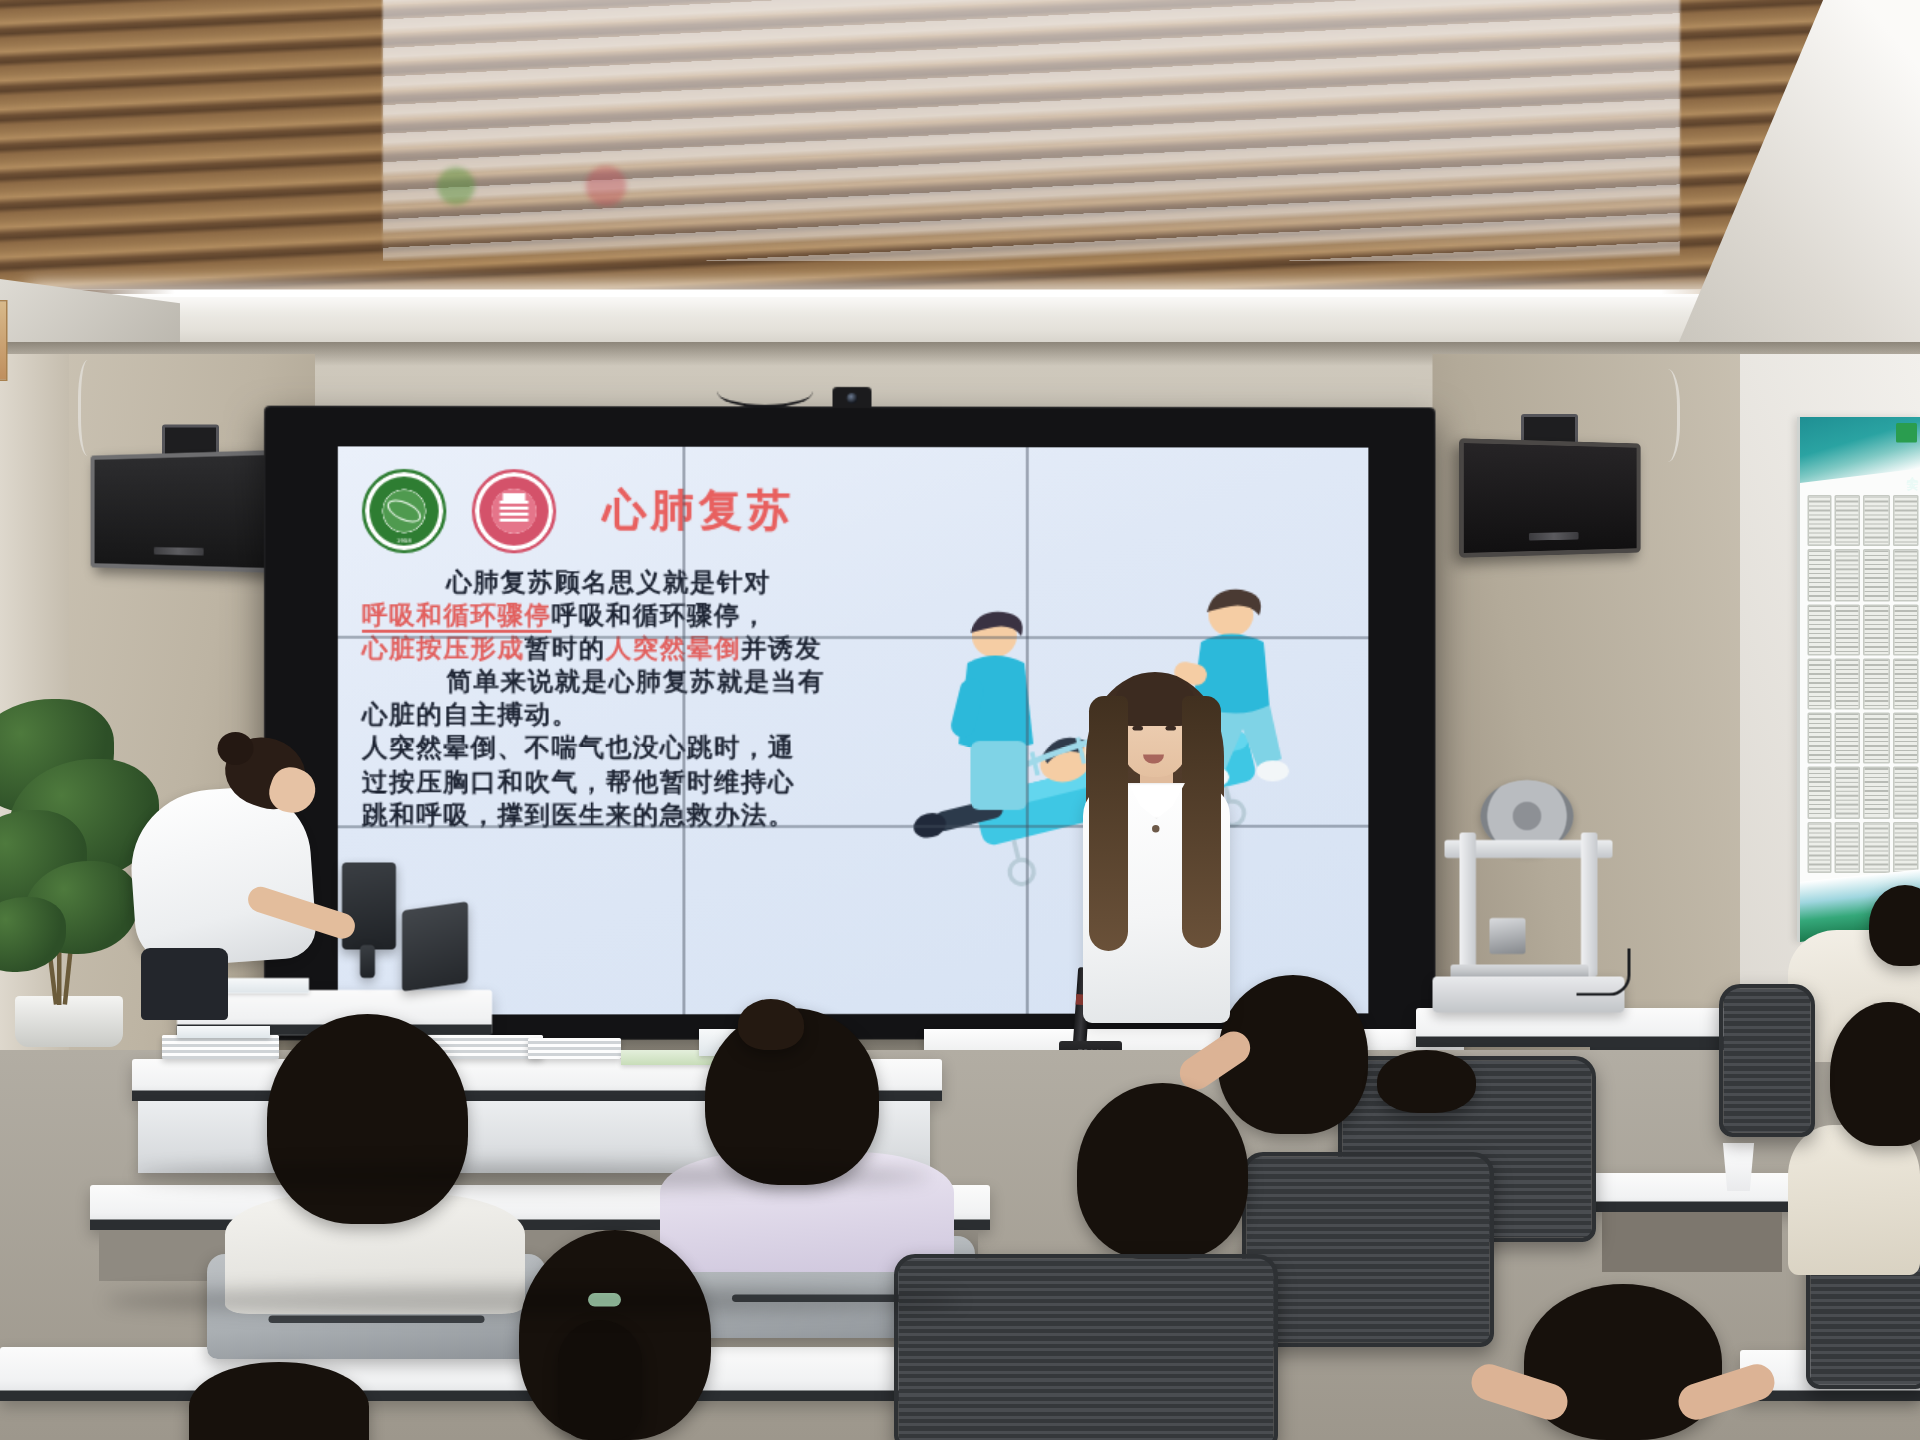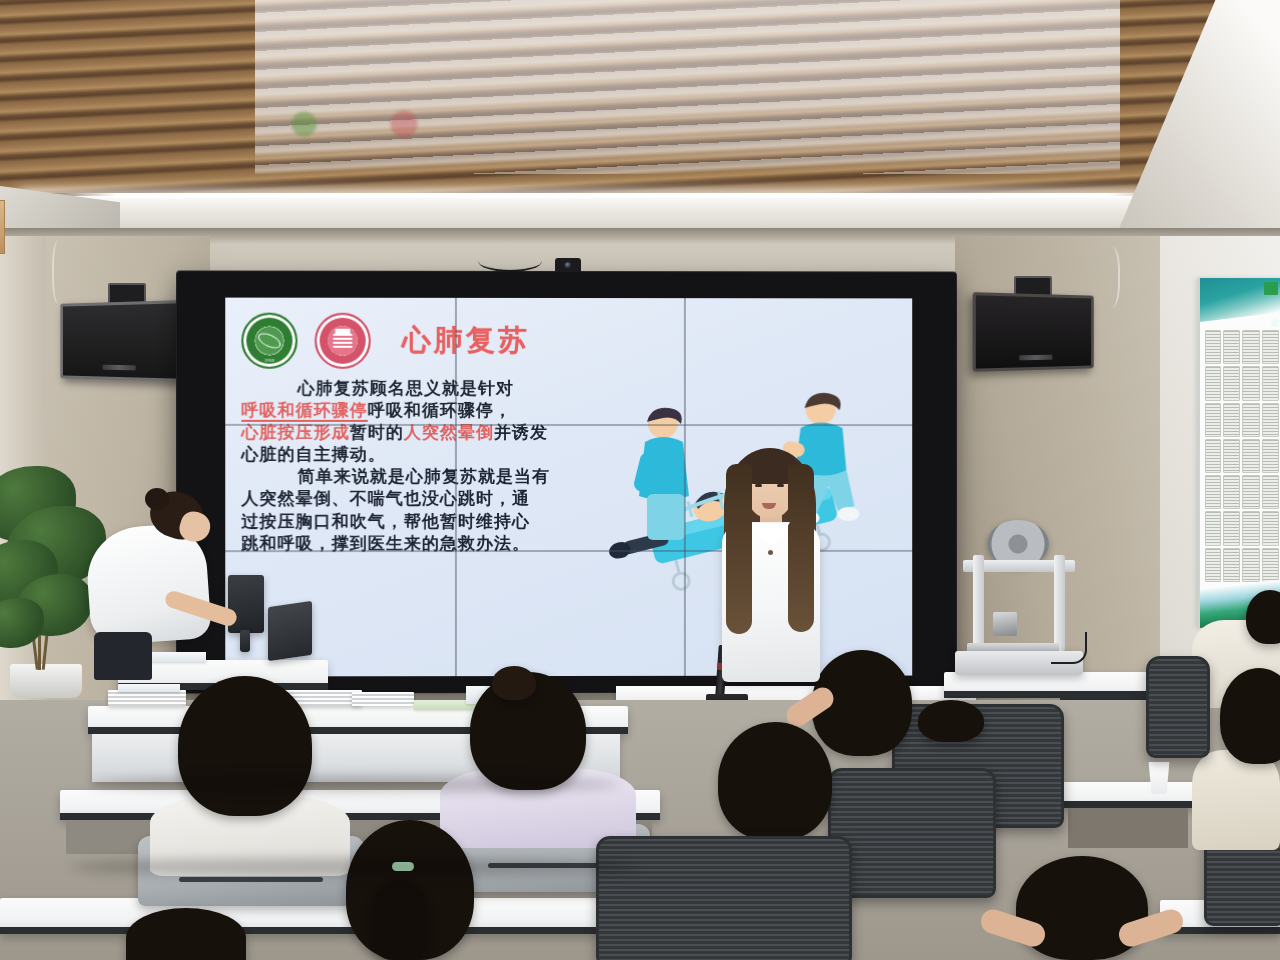--- a/index.html
+++ b/index.html
@@ -876,8 +876,8 @@
             <div class="sline indent"><span>心肺复苏顾名思义就是针对</span></div>
             <div class="sline"><span class="hl-u">呼吸和循环骤停</span><span>呼吸和循环骤停，</span></div>
             <div class="sline"><span class="hl">心脏按压形成</span><span>暂时的</span><span class="hl">人突然晕倒</span><span>并诱发</span></div>
+            <div class="sline indent"><span>简单来说就是心肺复苏就是当有</span></div>
             <div class="sline"><span>心脏的自主搏动。</span></div>
-            <div class="sline indent"><span>简单来说就是心肺复苏就是当有</span></div>
             <div class="sline"><span>人突然晕倒、不喘气也没心跳时，通</span></div>
             <div class="sline"><span>过按压胸口和吹气，帮他暂时维持心</span></div>
             <div class="sline"><span>跳和呼吸，撑到医生来的急救办法。</span></div>

